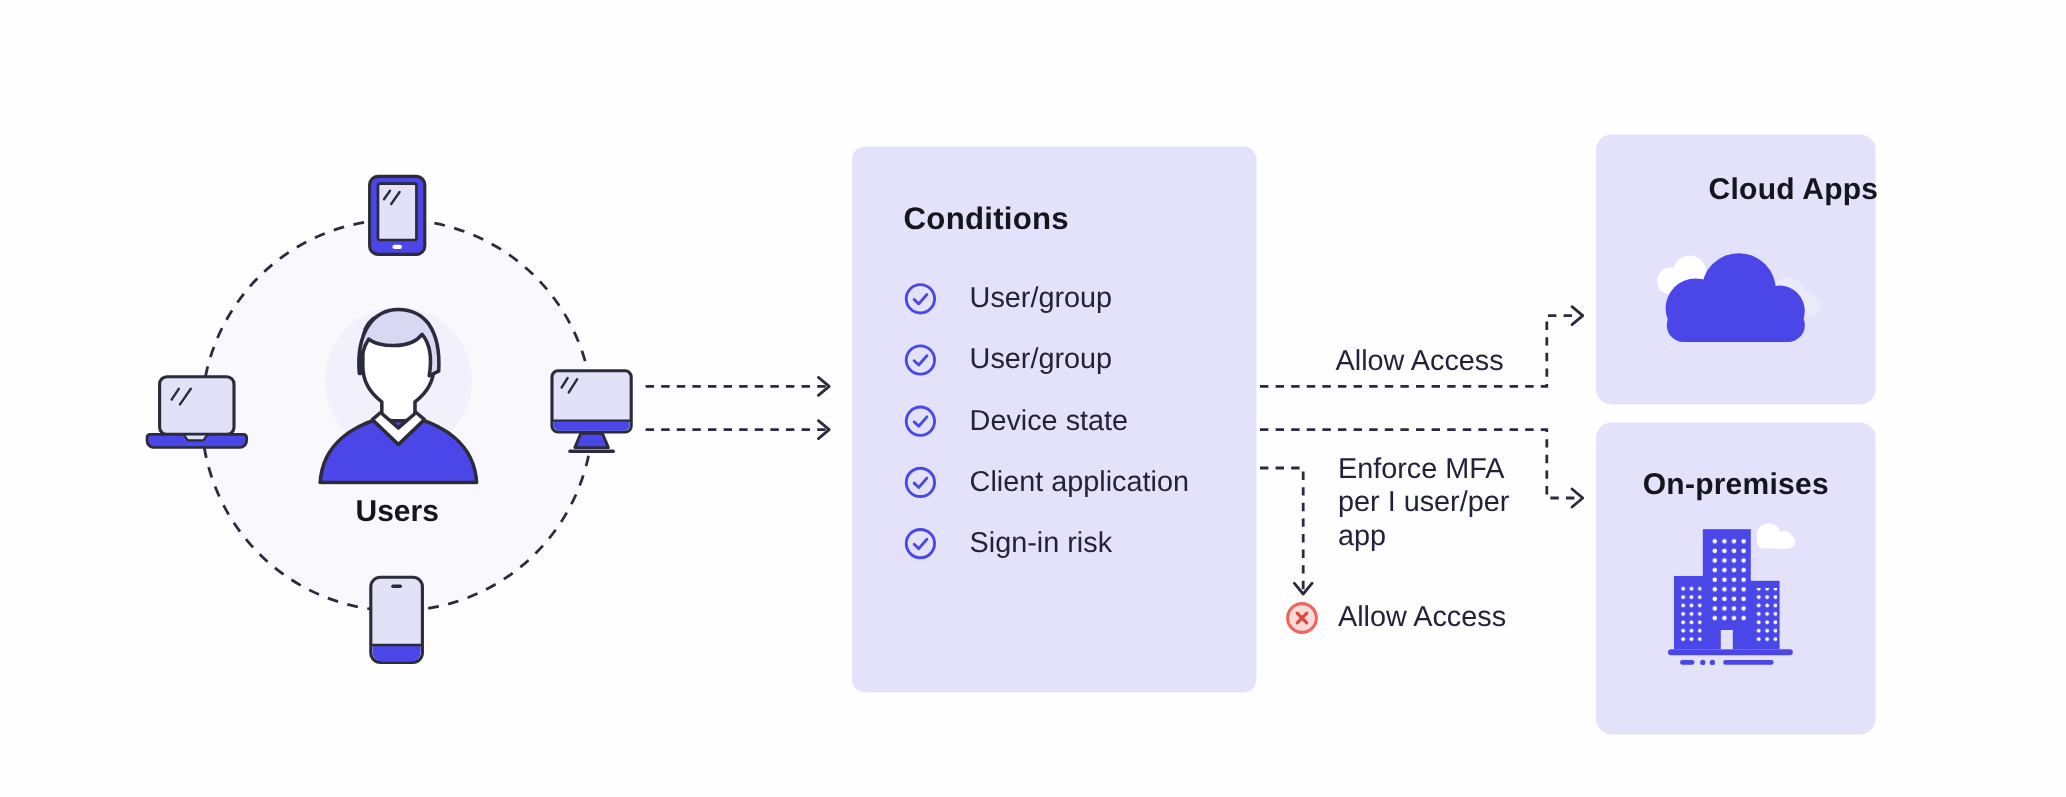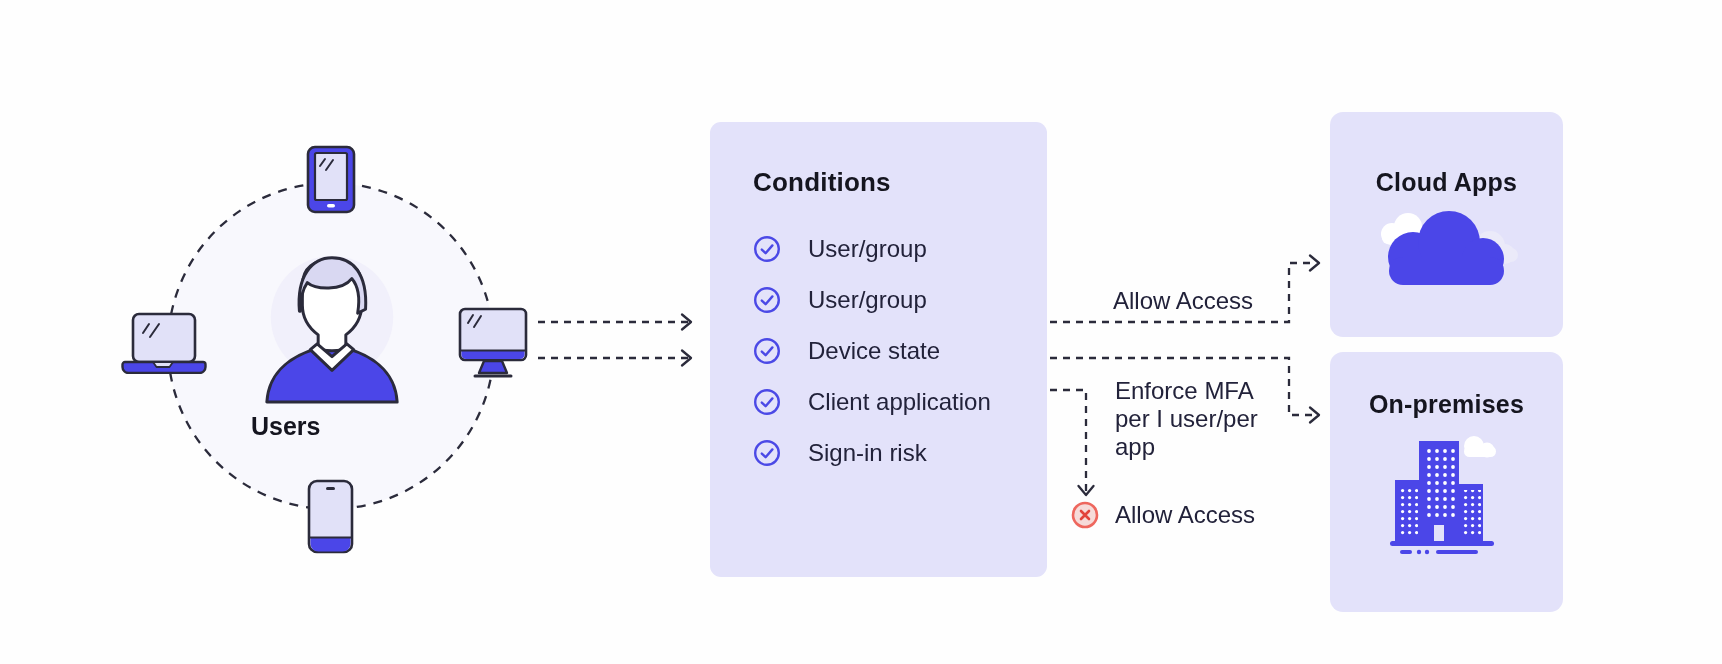--- a/index.html
+++ b/index.html
@@ -44,7 +44,7 @@
     position: absolute; left: 0; width: 100%; text-align: center;
     font-size: 25px; font-weight: 700; color: #15151F; letter-spacing: 0.2px;
   }
-  .card-cloud .target-title { top: 56px; }
+  .card-cloud .target-title { top: 32px; margin-left: 48px; }
   .card-onprem .target-title { top: 38px; }
 
   .cloud-art   { position: absolute; left: 40px; top: 82px; }

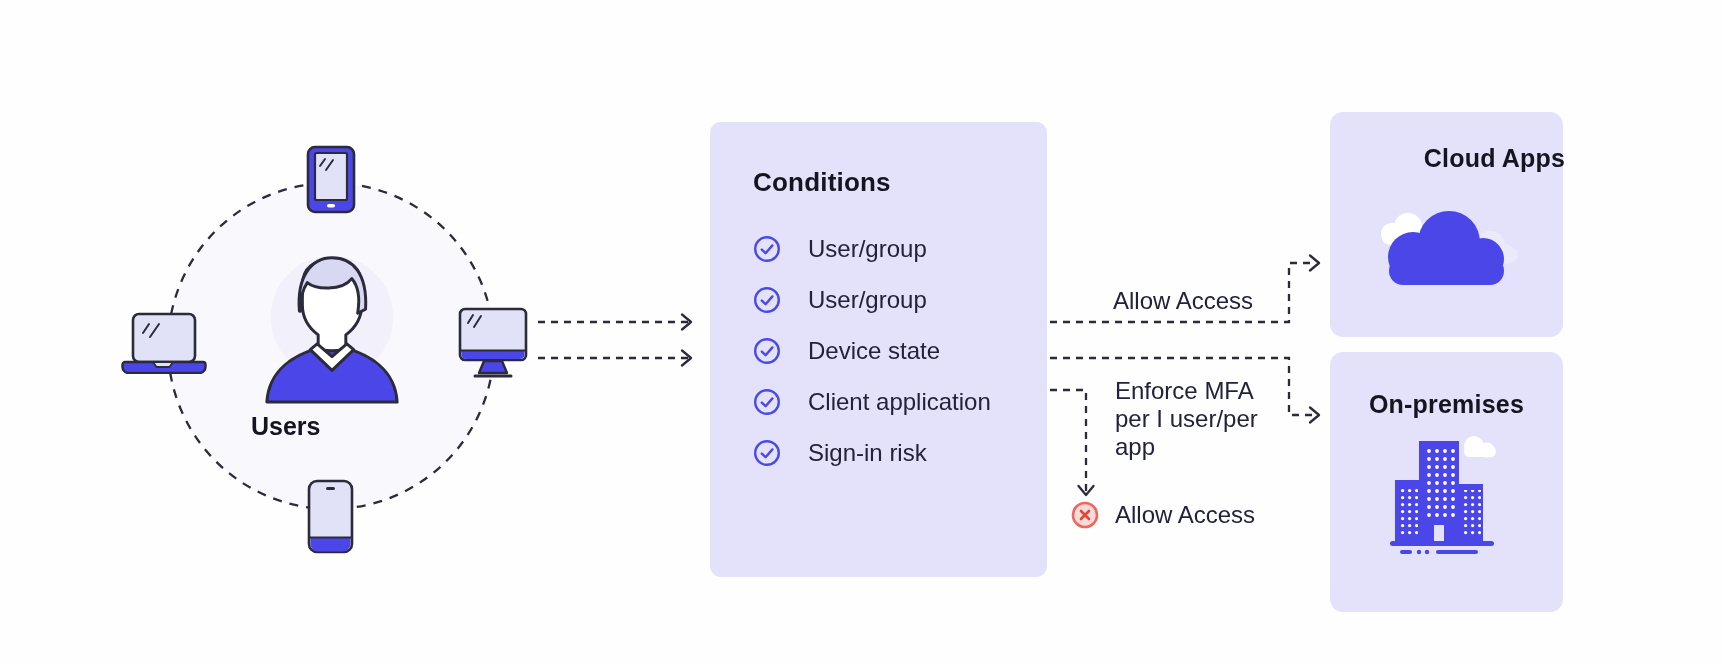--- a/index.html
+++ b/index.html
@@ -69,7 +69,7 @@
   .avatar         { left: 253px; top: 246px; position: absolute; z-index: 2; }
   .users-label {
     position: absolute; left: 251px; top: 412px; width: 160px; z-index: 3;
-    text-align: left; font-size: 25px; font-weight: 700; color: #15151F;
+    text-align: center; font-size: 25px; font-weight: 700; color: #15151F;
   }
 </style>
 </head>

